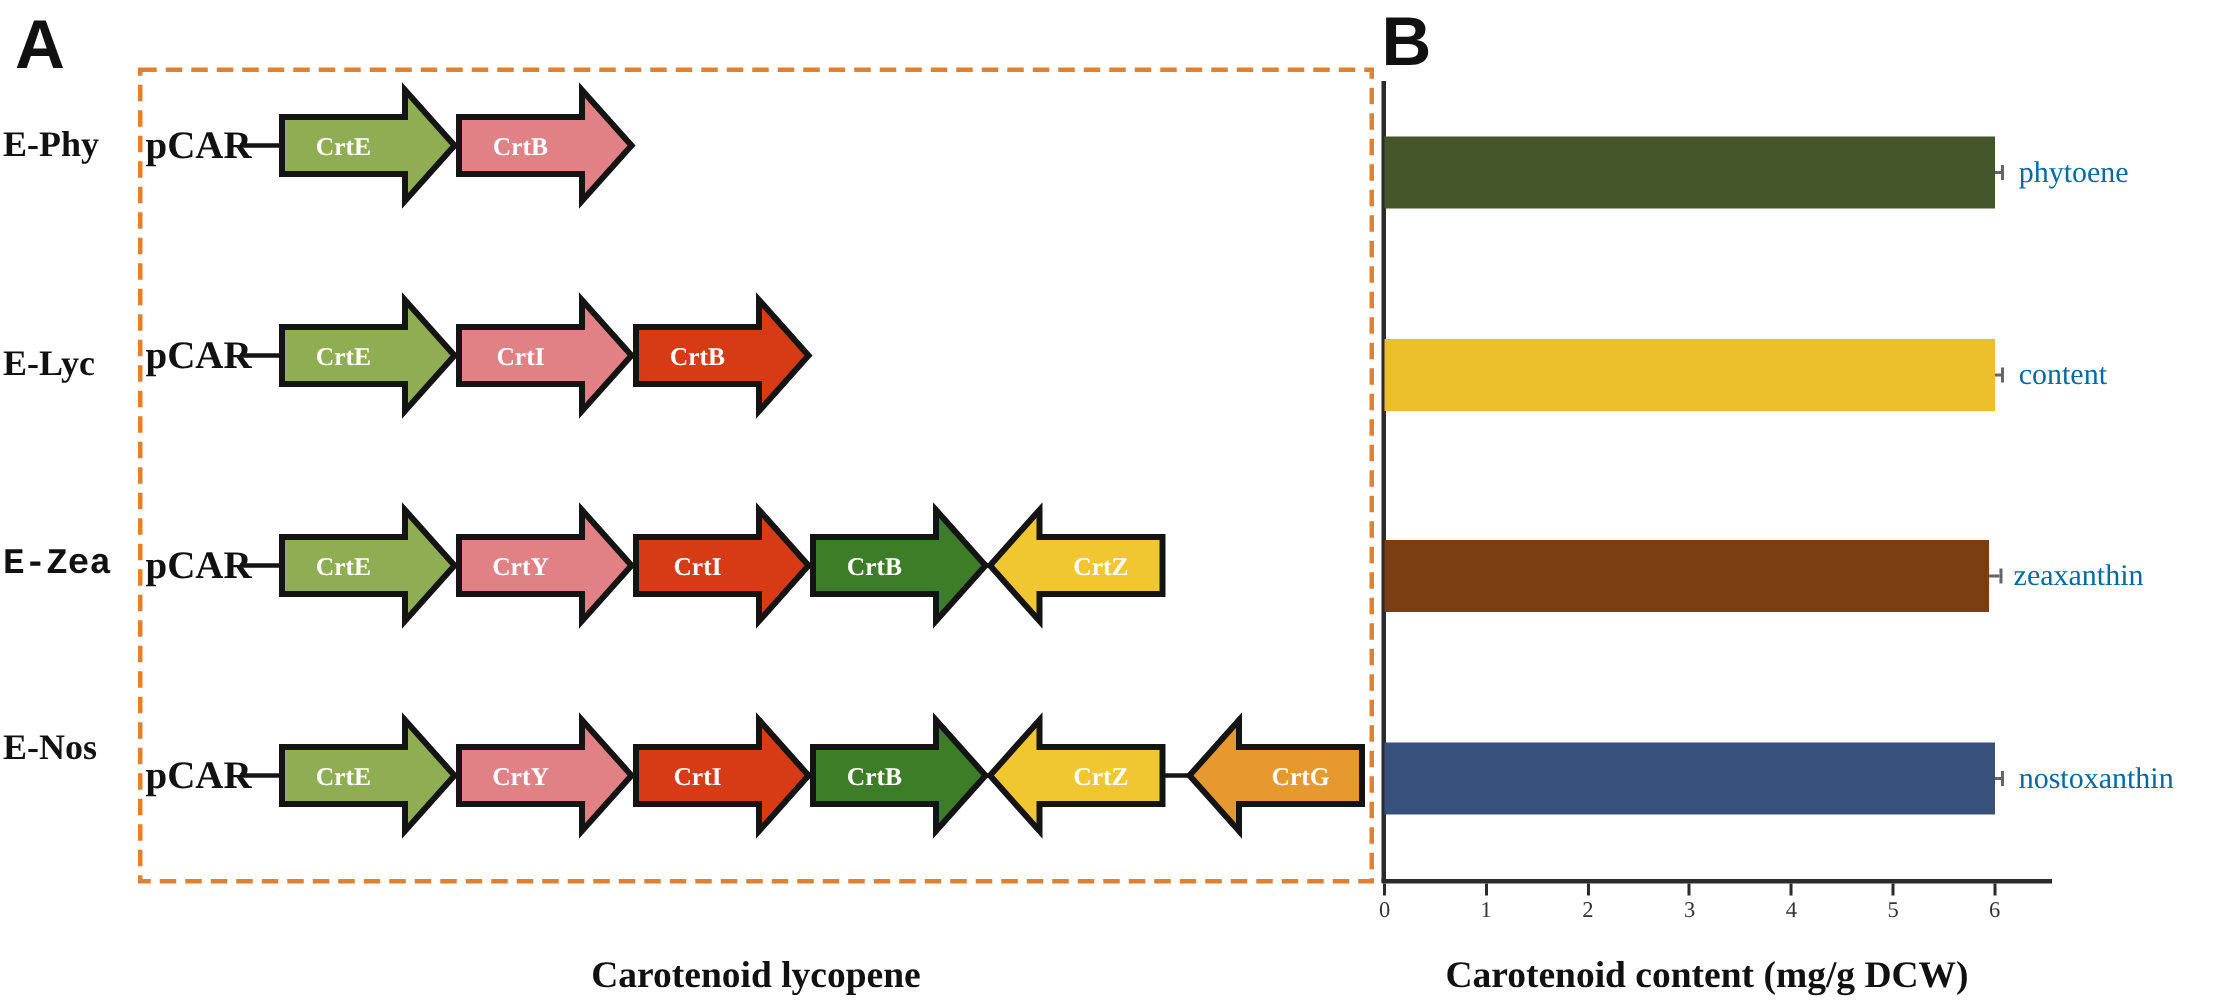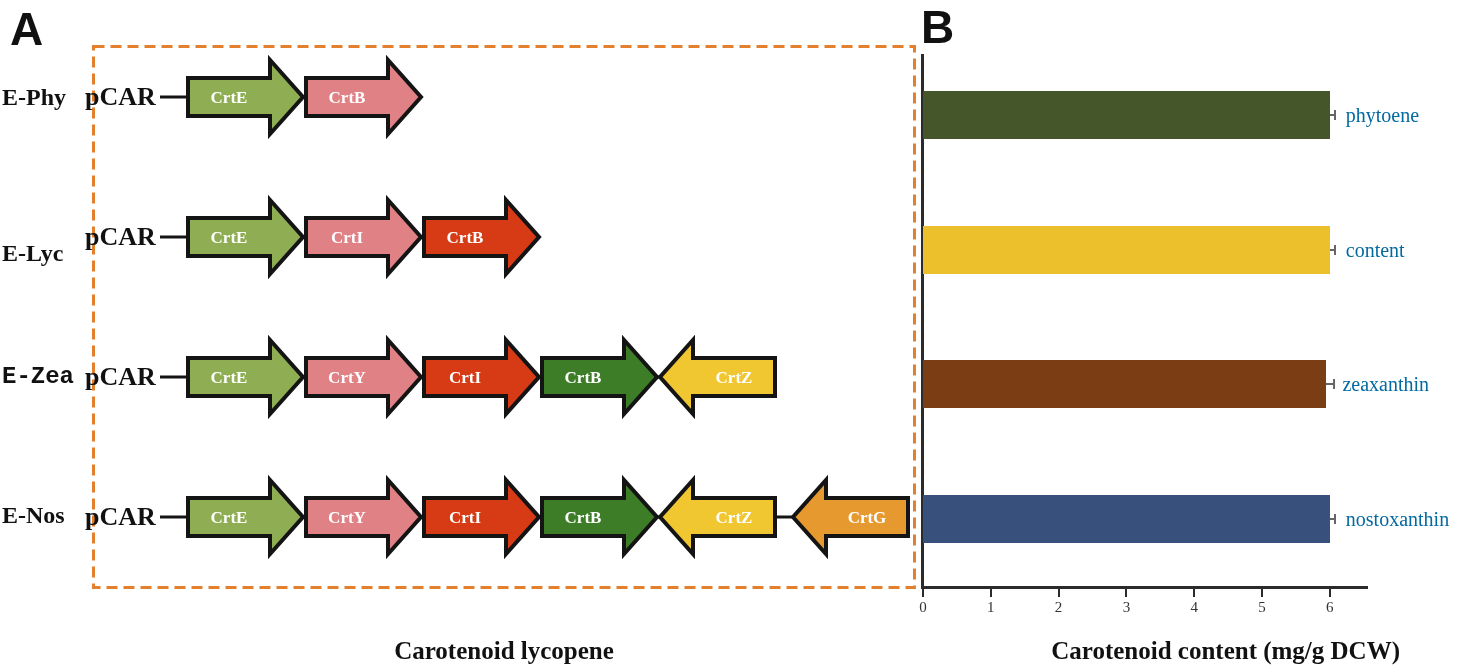--- a/index.html
+++ b/index.html
@@ -34,7 +34,7 @@
   }
   .plasmid-label {
     position: absolute;
-    left: 85px;
+    left: 97px;
     font-weight: bold;
     font-size: 26px;
     color: #111111;

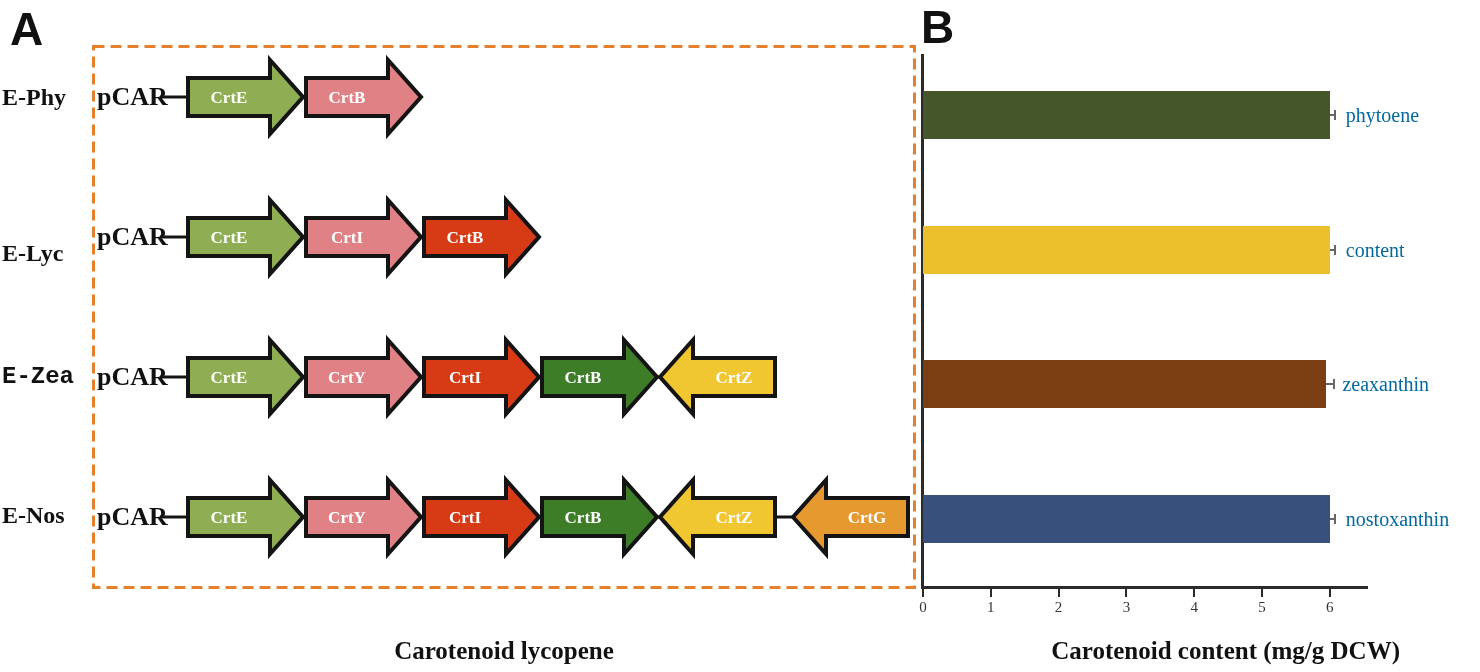--- a/index.html
+++ b/index.html
@@ -96,7 +96,7 @@
         <polygon points="148,41 230,41 230,23 263,60 230,97 230,79 148,79" fill="#e08186" stroke="#141414" stroke-width="4" stroke-linejoin="miter"></polygon>
         <text x="189" y="66" text-anchor="middle" fill="#ffffff" font-family="&quot;Liberation Serif&quot;, &quot;DejaVu Serif&quot;, serif" font-size="17" font-weight="bold">CrtB</text>
       </svg>
-      <div class="row-label" style="top: 238px;">E-Lyc</div>
+      <div class="row-label" style="top: 228px;">E-Lyc</div>
       <div class="plasmid-label" style="top: 221px;">pCAR</div>
       <svg class="row-svg" viewBox="0 0 770 120" style="top: 177px;">
         <line x1="2" y1="60" x2="375" y2="60" stroke="#141414" stroke-width="3"></line>

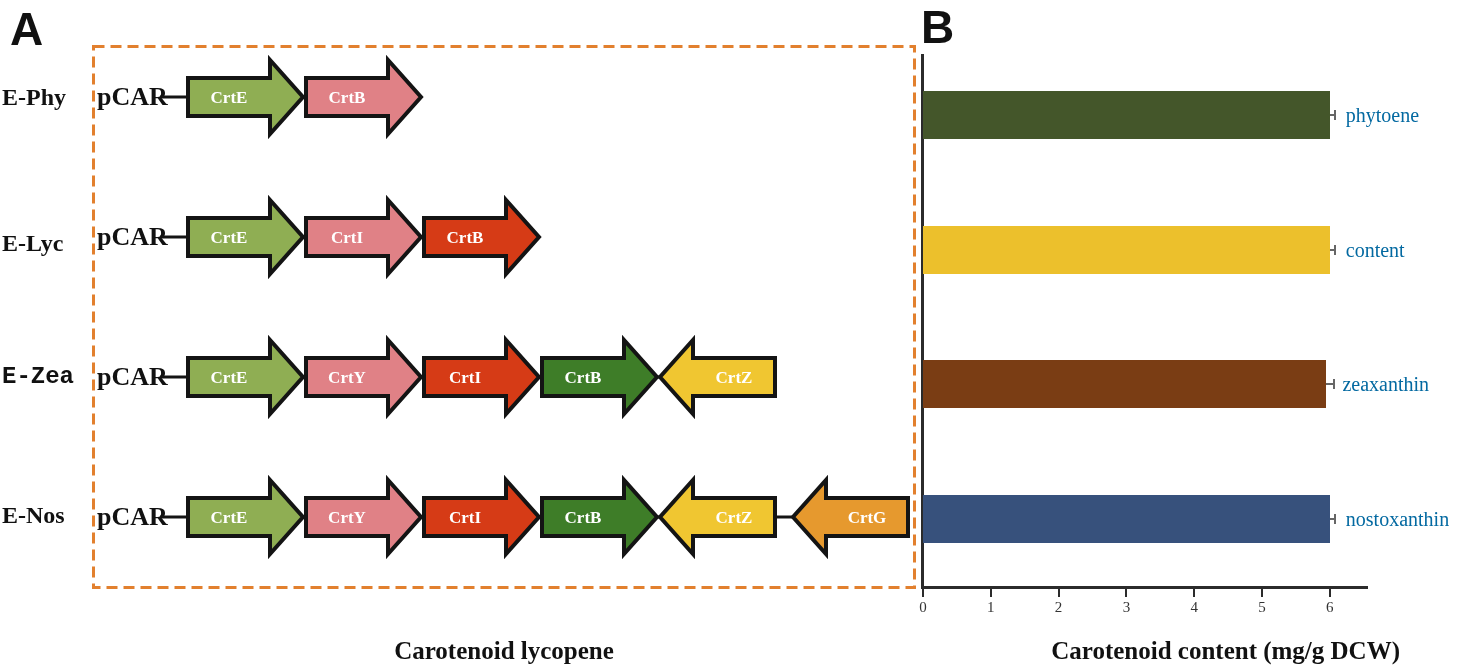--- a/index.html
+++ b/index.html
@@ -122,7 +122,7 @@
         <polygon points="617,41 535,41 535,23 502,60 535,97 535,79 617,79" fill="#f0c631" stroke="#141414" stroke-width="4" stroke-linejoin="miter"></polygon>
         <text x="576" y="66" text-anchor="middle" fill="#ffffff" font-family="&quot;Liberation Serif&quot;, &quot;DejaVu Serif&quot;, serif" font-size="17" font-weight="bold">CrtZ</text>
       </svg>
-      <div class="row-label" style="top: 500px;">E-Nos</div>
+      <div class="row-label" style="top: 484px;">E-Nos</div>
       <div class="plasmid-label" style="top: 501px;">pCAR</div>
       <svg class="row-svg" viewBox="0 0 770 120" style="top: 457px;">
         <line x1="2" y1="60" x2="744" y2="60" stroke="#141414" stroke-width="3"></line>

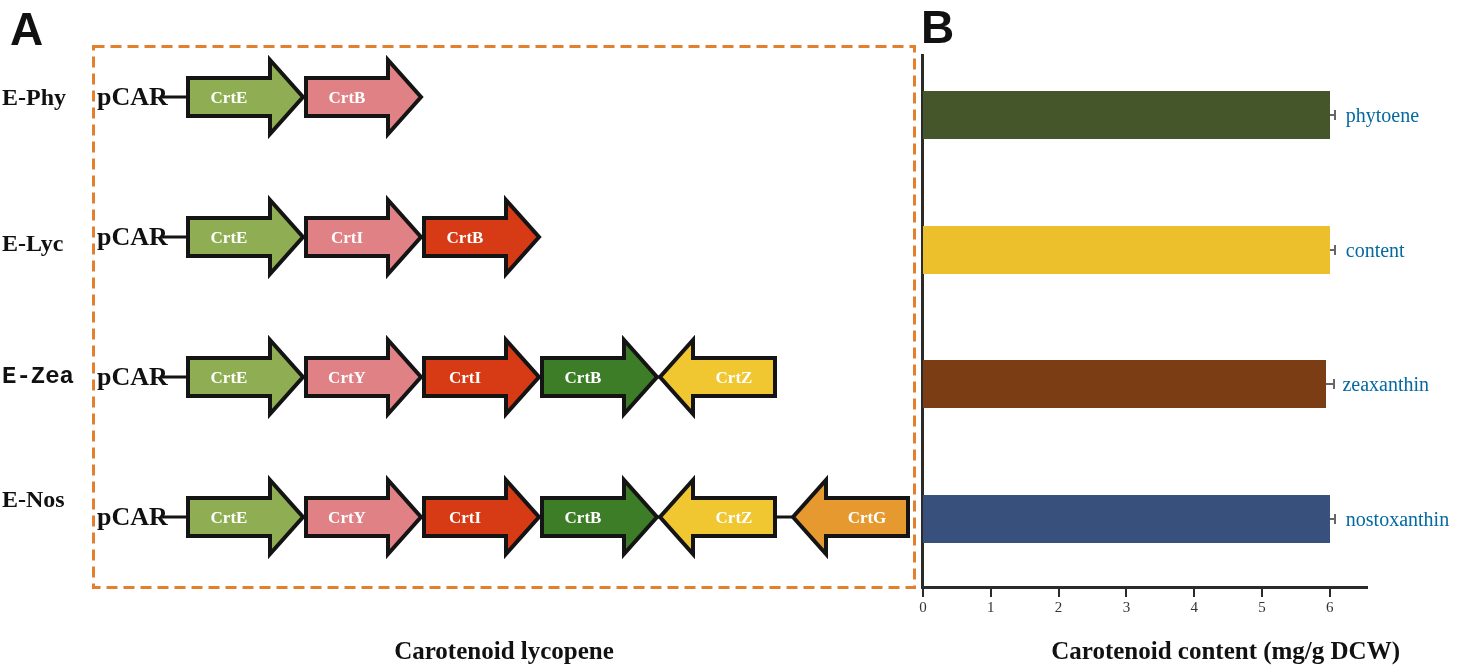--- a/index.html
+++ b/index.html
@@ -52,7 +52,7 @@
     white-space: nowrap;
   }
   .caption.a { left: 93px; width: 822px; top: 637px; }
-  .caption.b { left: 950px; width: 450px; top: 637px; text-align: right; }
+  .caption.b { left: 913px; width: 450px; top: 637px; }
   .axis-line { position: absolute; background: #2b2b2b; }
   .bar { position: absolute; height: 48px; }
   .bar-label {

